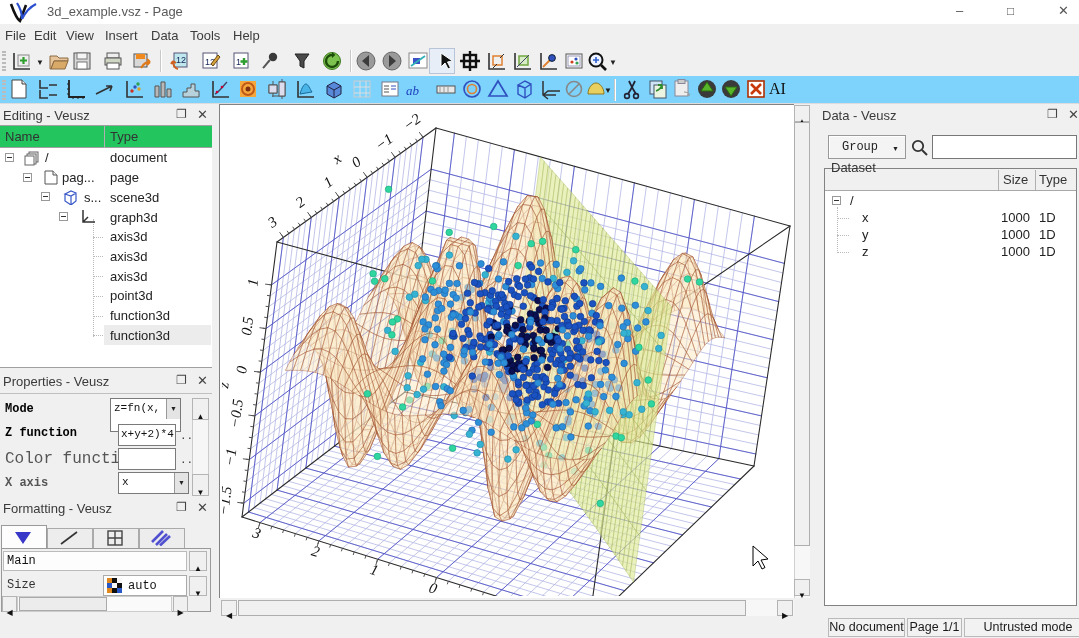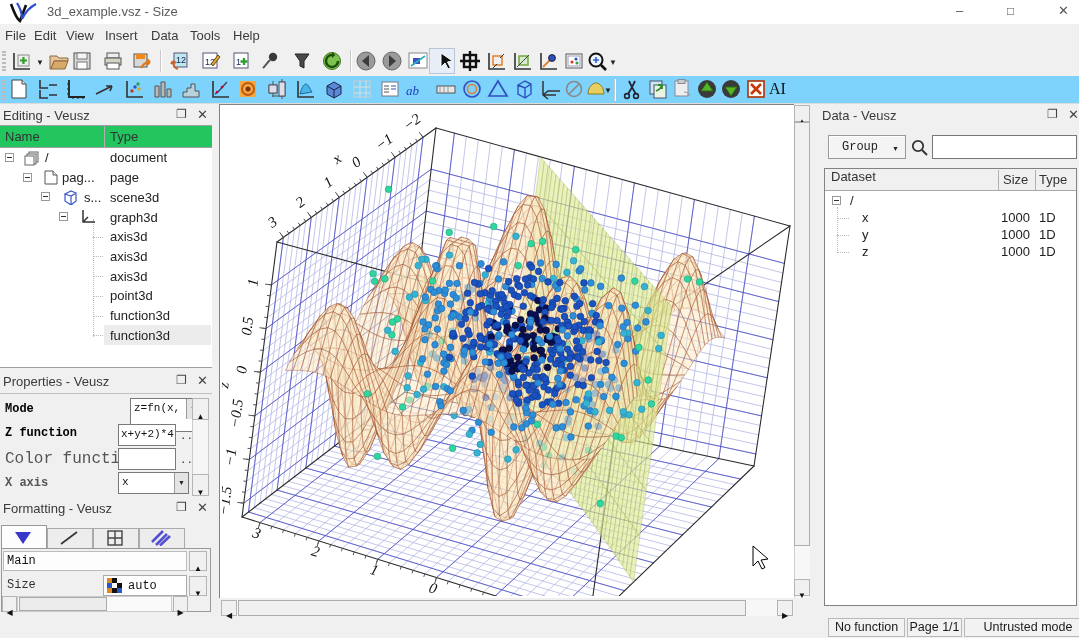--- a/index.html
+++ b/index.html
@@ -42,7 +42,7 @@
   <path d="M2 3 C6 14,9 19,11 20 L17 4" stroke="#111" stroke-width="2.6" fill="none"></path>
   <path d="M8 2 C12 8,13 13,13 18 M13 18 C16 12,21 6,27 3" stroke="#2a4fd0" stroke-width="2.2" fill="none"></path>
  </svg>
- <div class="abs t">3d_example.vsz - Size</div>
+ <div class="abs t">3d_example.vsz - Page</div>
  <div class="abs winbtn" style="left:956px;top:3px;color:#555">–</div>
  <div class="abs winbtn" style="left:1007px;top:4px;font-size:12px;color:#555">□</div>
  <div class="abs winbtn" style="left:1058px;top:3px;color:#555">✕</div>

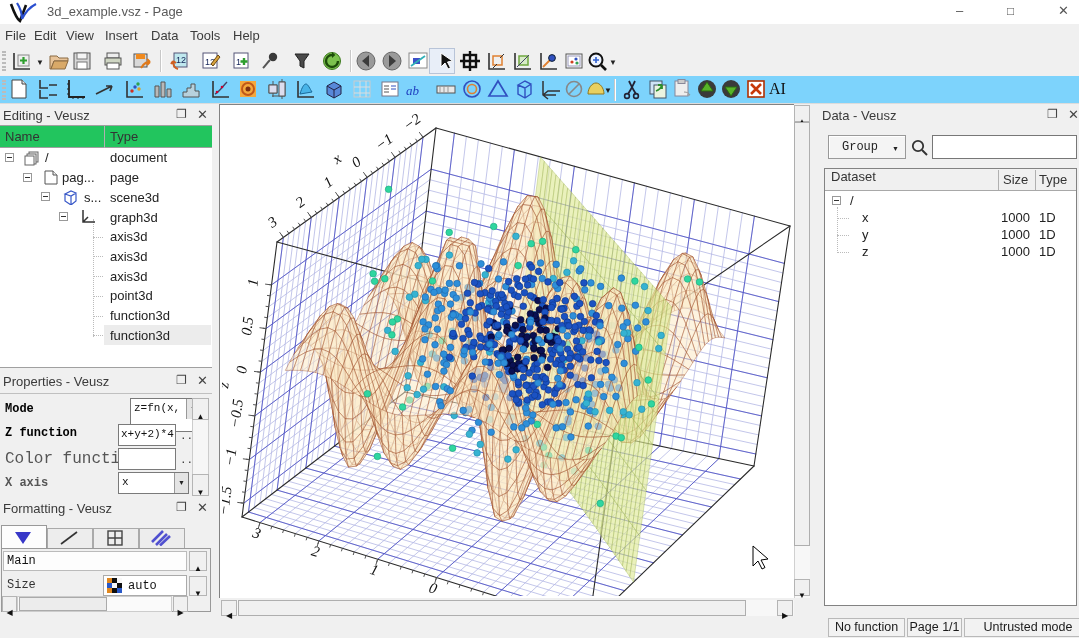--- a/index.html
+++ b/index.html
@@ -3176,7 +3176,7 @@
     <div class="abs" style="left:122px;top:31px;width:145px;height:24px;background:#fff;border:1px solid #777"></div>
     <div class="abs" style="left:14px;top:64px;width:253px;height:438px;background:#fff;border:1px solid #828282"></div>
     <div class="abs" style="left:15px;top:65px;width:251px;height:22px;background:#f0f0f0;border-bottom:1px solid #a8a8a8"></div>
-    <span class="abs" style="left:21px;top:65px;font-size:13px;color:#333">Dataset</span>
+    <span class="abs" style="left:21px;top:56px;font-size:13px;color:#333">Dataset</span>
     <span class="abs" style="left:193px;top:68px;font-size:13px;color:#333">Size</span>
     <span class="abs" style="left:229px;top:68px;font-size:13px;color:#333">Type</span>
     <span class="abs" style="left:188px;top:66px;width:1px;height:20px;background:#b0b0b0"></span>

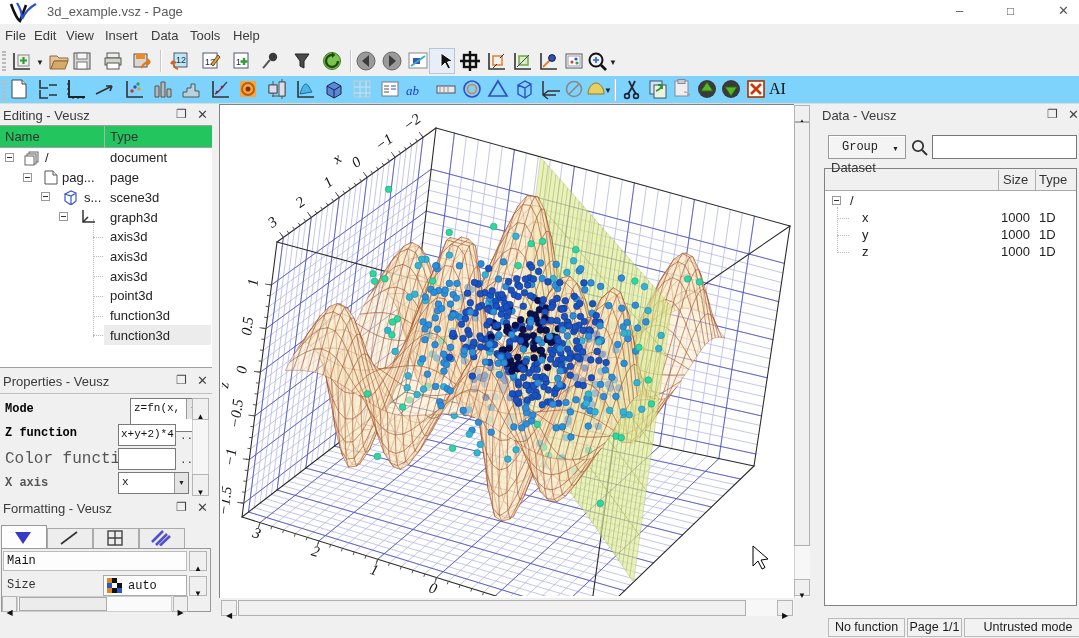--- a/index.html
+++ b/index.html
@@ -346,7 +346,7 @@
  <div class="pbtn" style="left:197px;top:269px;font-size:13px">✕</div>
  <div class="abs" style="left:0;top:289px;width:212px;height:1px;background:#c0c0c0"></div>
  <span class="abs mono" style="left:5px;top:298px;font-size:12px;font-weight:bold;color:#000">Mode</span>
-    <span class="abs combo" style="left:130px;top:294px;width:71px;height:34px">
+    <span class="abs combo" style="left:110px;top:294px;width:71px;height:34px">
       <span class="abs mono" style="left:3px;top:3px;font-size:11px;color:#111">z=fn(x,</span>
       <span class="abs" style="right:0;top:0;width:14px;height:20px;background:#e4e4e4;border-left:1px solid #999;text-align:center;font-size:7px;color:#222;padding-top:6px">▼</span>
     </span>

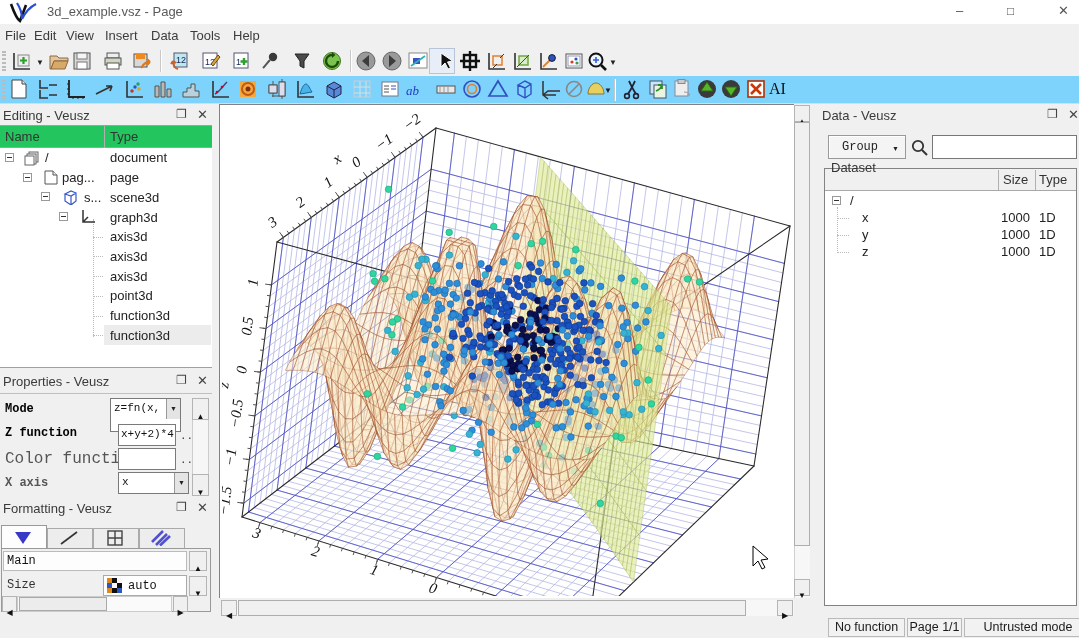--- a/index.html
+++ b/index.html
@@ -3199,7 +3199,7 @@
     <span class="abs" style="left:229px;top:140px;font-size:13px;color:#222">1D</span>
 </div>
 
-<div class="statbox" style="left:828px;width:77px">No function</div>
+<div class="statbox" style="left:828px;width:77px">No document</div>
 <div class="statbox" style="left:907px;width:55px">Page 1/1</div>
 <div class="statbox" style="left:964px;width:128px">Untrusted mode</div>
 

